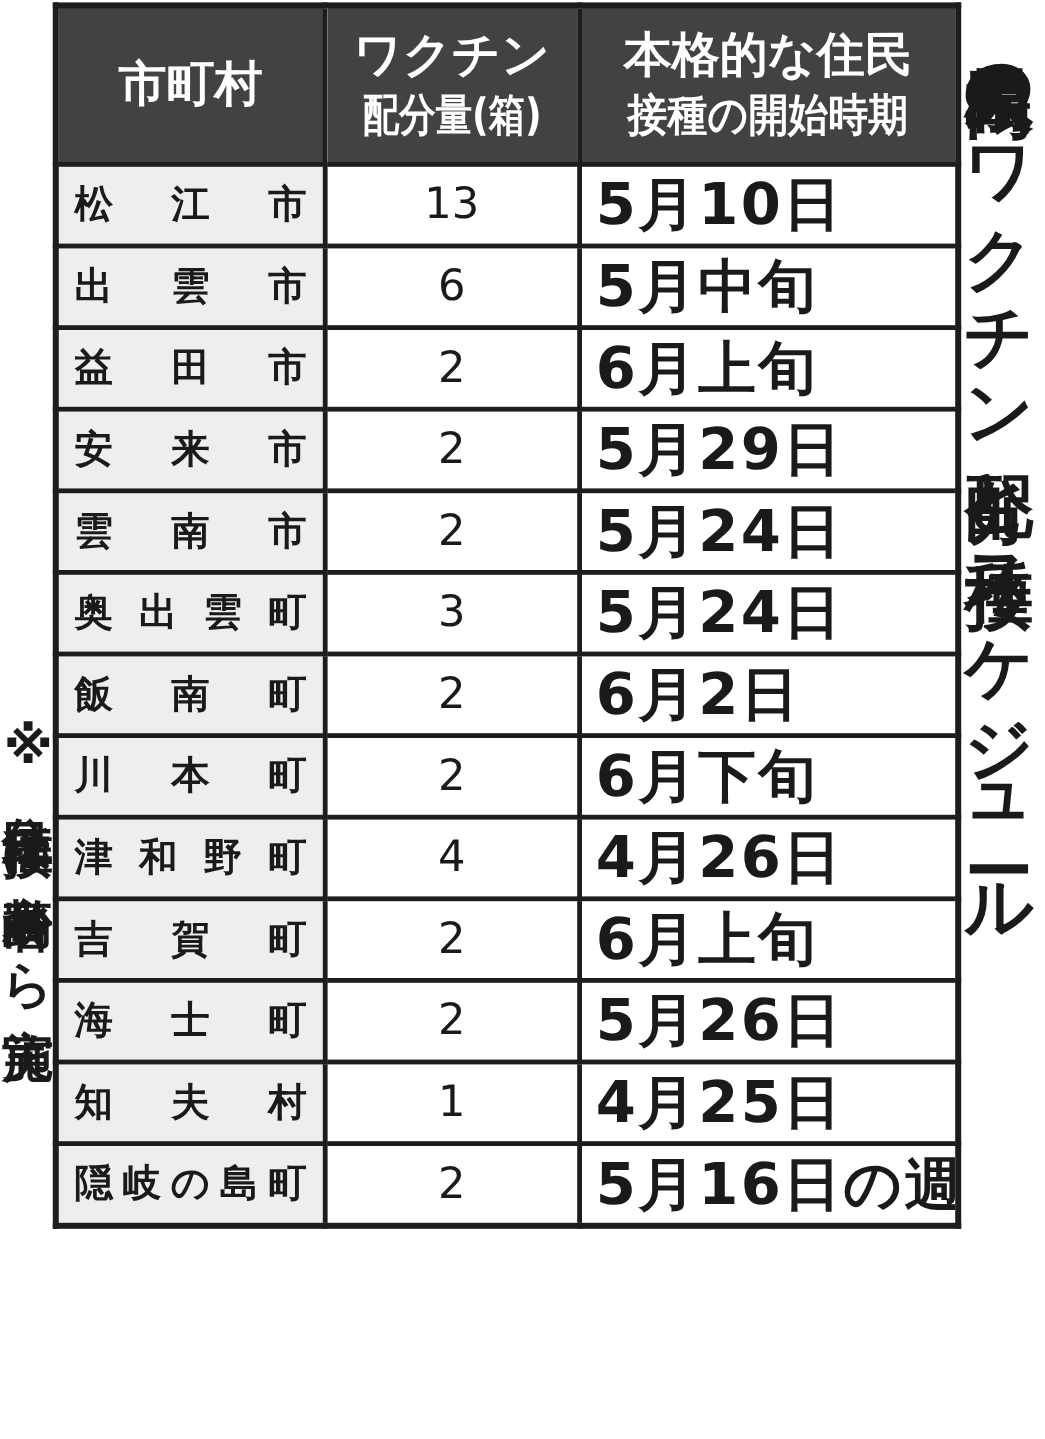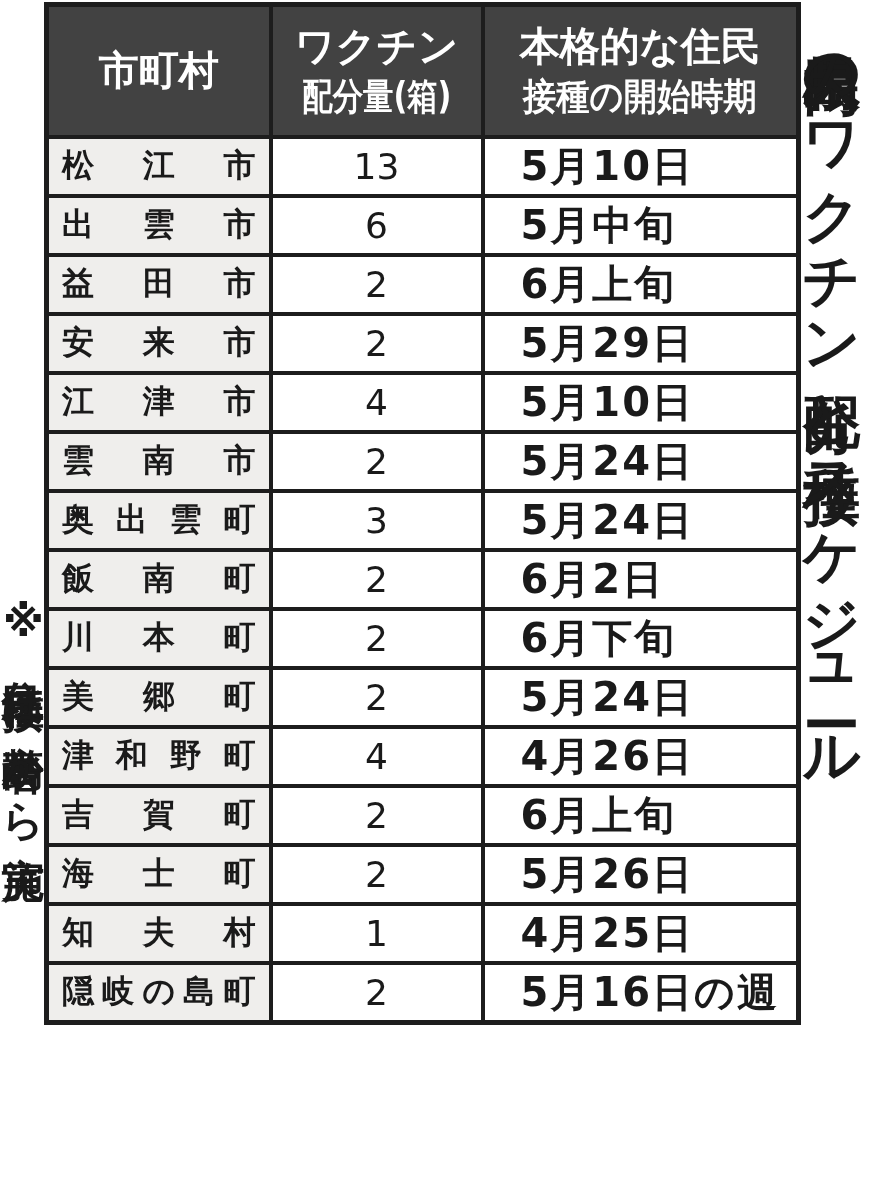--- a/index.html
+++ b/index.html
@@ -48,7 +48,7 @@
     white-space:nowrap;
   }
   td.boxes { text-align:center; font-size:36px; font-weight:normal; }
-  td.start { text-align:left; padding-left:36px; font-size:40px; font-weight:bold;
+  td.start { text-align:left; padding-left:12px; font-size:48px; font-weight:bold;
              letter-spacing:2px; white-space:nowrap; }
 </style>
 </head>

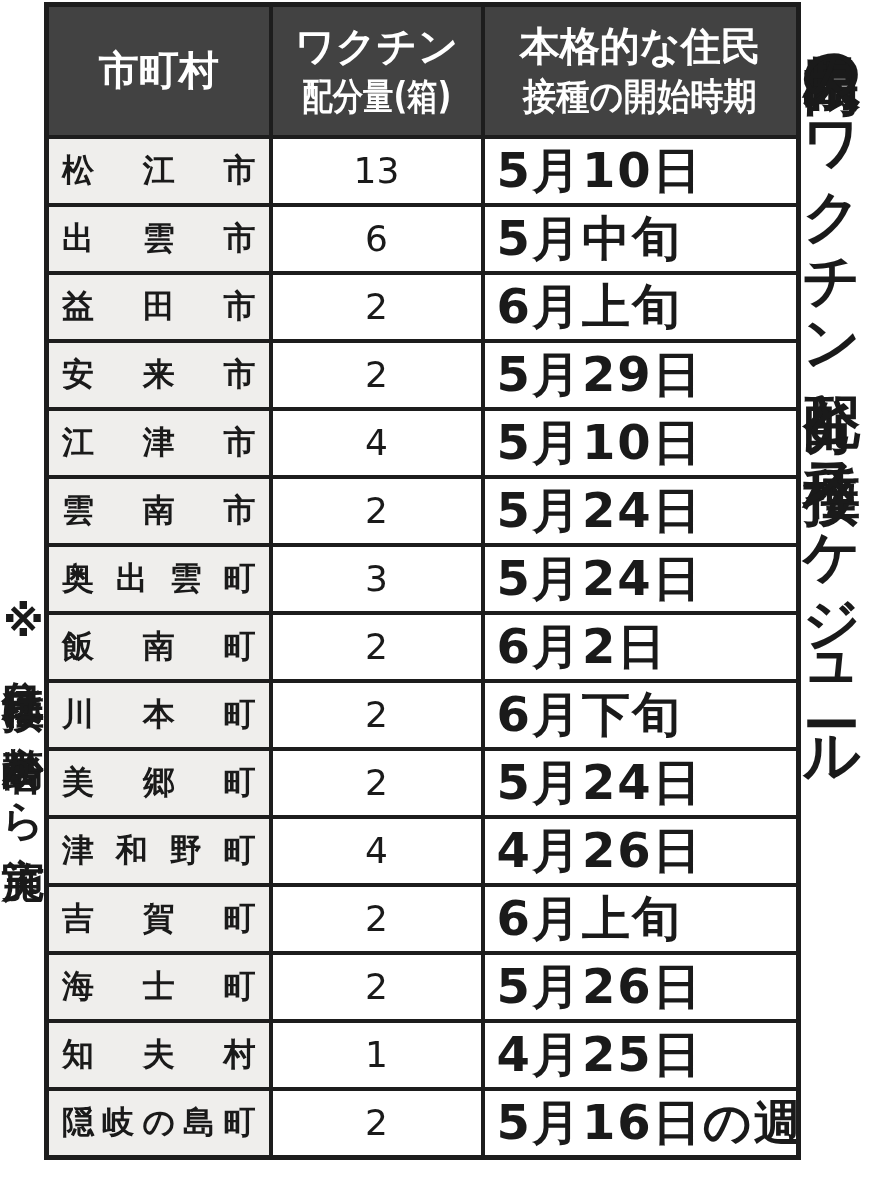--- a/index.html
+++ b/index.html
@@ -102,11 +102,6 @@
           <td class="start">5月29日</td>
         </tr>
         <tr>
-          <td class="muni">江津市</td>
-          <td class="boxes">4</td>
-          <td class="start">5月10日</td>
-        </tr>
-        <tr>
           <td class="muni">雲南市</td>
           <td class="boxes">2</td>
           <td class="start">5月24日</td>

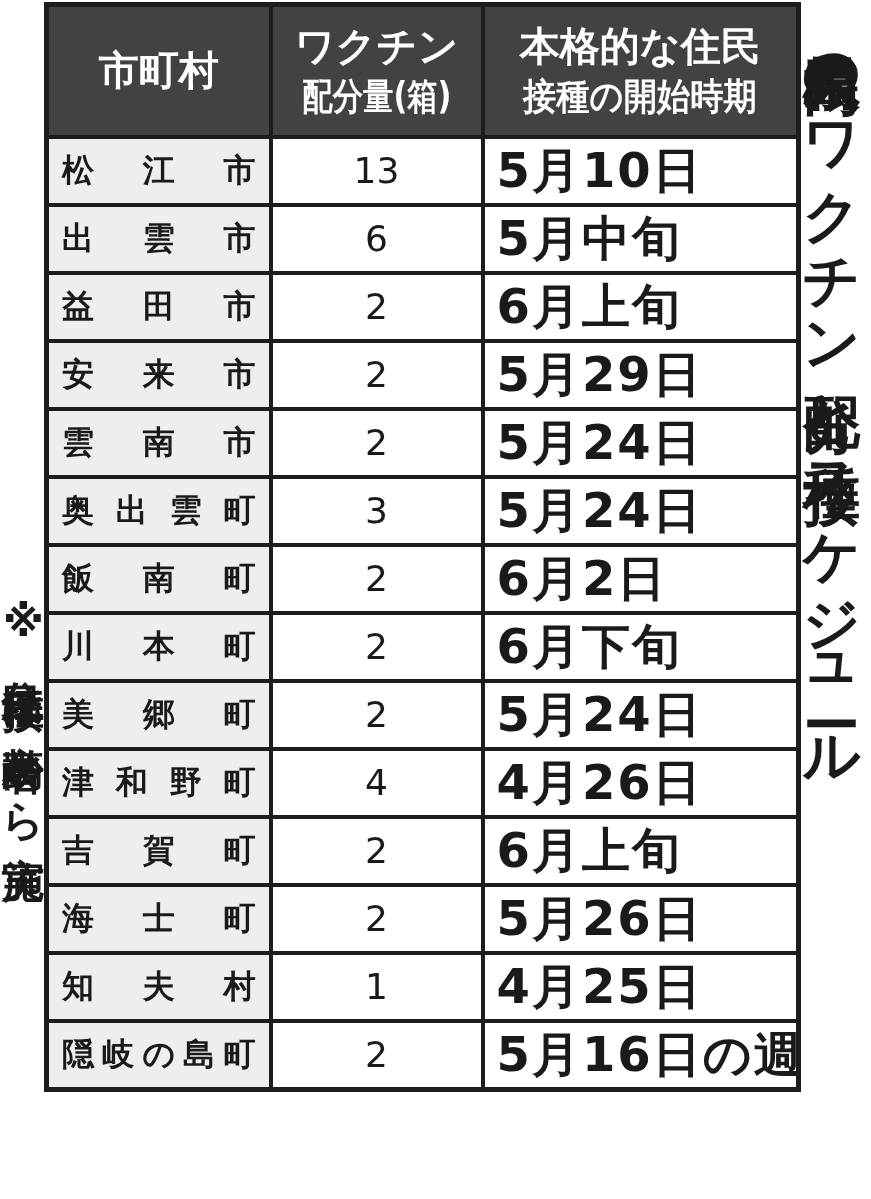--- a/index.html
+++ b/index.html
@@ -122,11 +122,6 @@
           <td class="start">6月下旬</td>
         </tr>
         <tr>
-          <td class="muni">美郷町</td>
-          <td class="boxes">2</td>
-          <td class="start">5月24日</td>
-        </tr>
-        <tr>
           <td class="muni">津和野町</td>
           <td class="boxes">4</td>
           <td class="start">4月26日</td>

